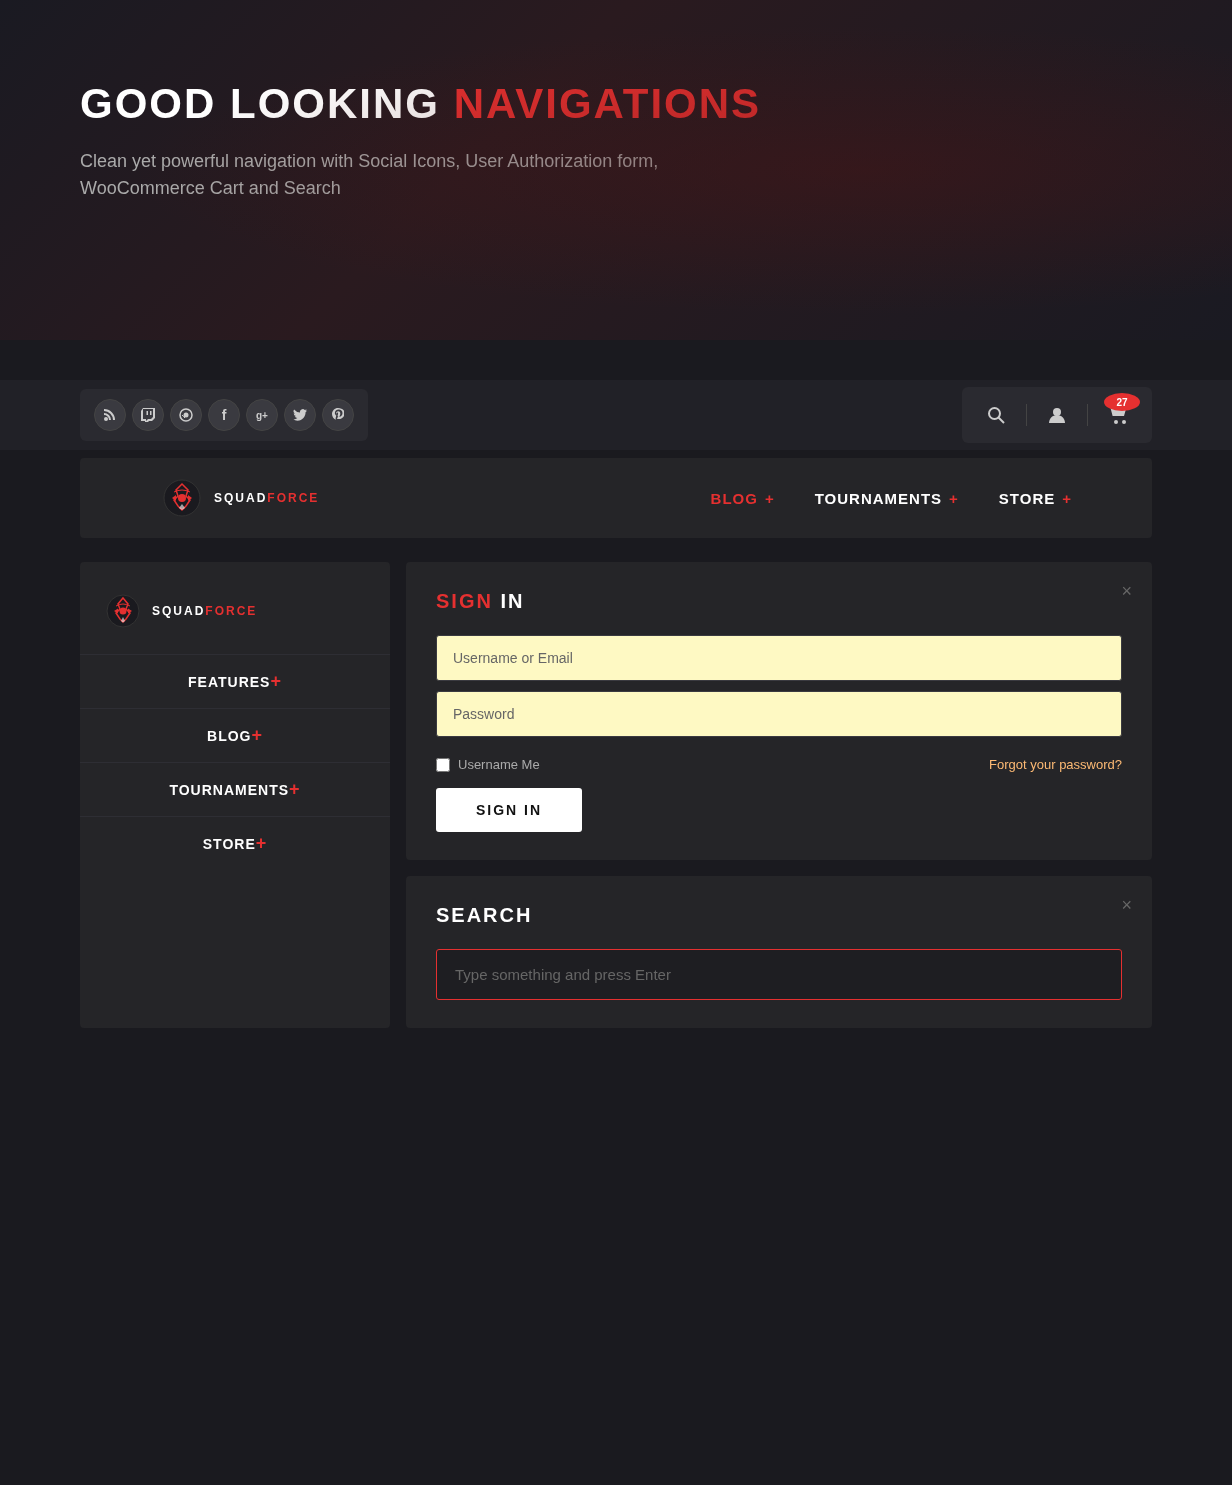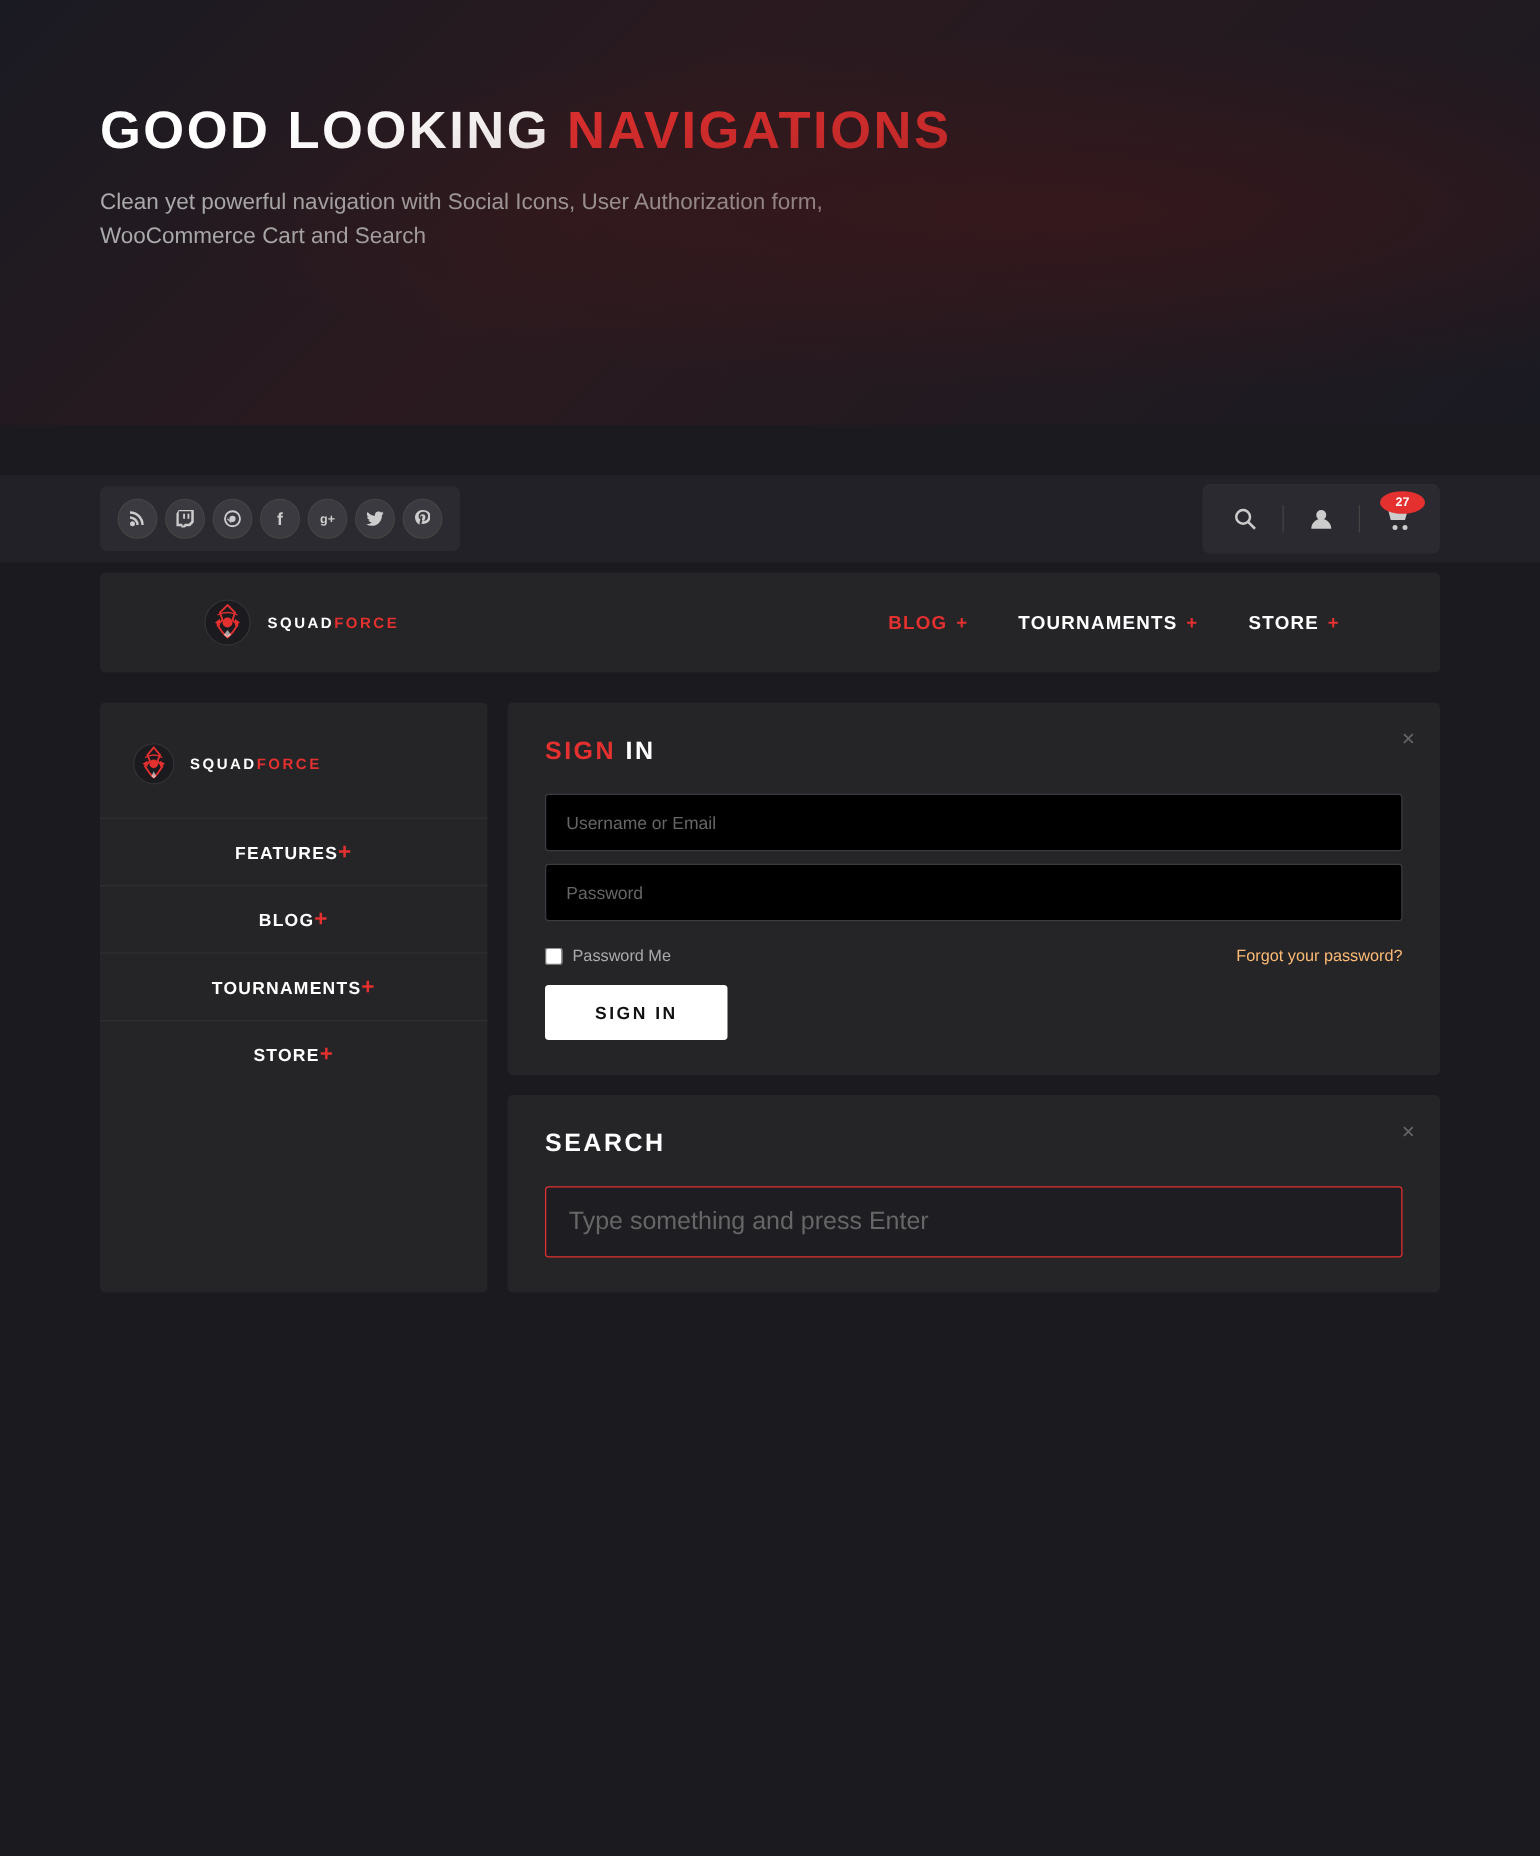--- a/index.html
+++ b/index.html
@@ -235,7 +235,7 @@
     
     .form-input {
       width: 100%;
-      background: #000000;
+      background: #fef9c3;
       border: 1px solid #3a3a40;
       border-radius: 3px;
       padding: 14px 16px;

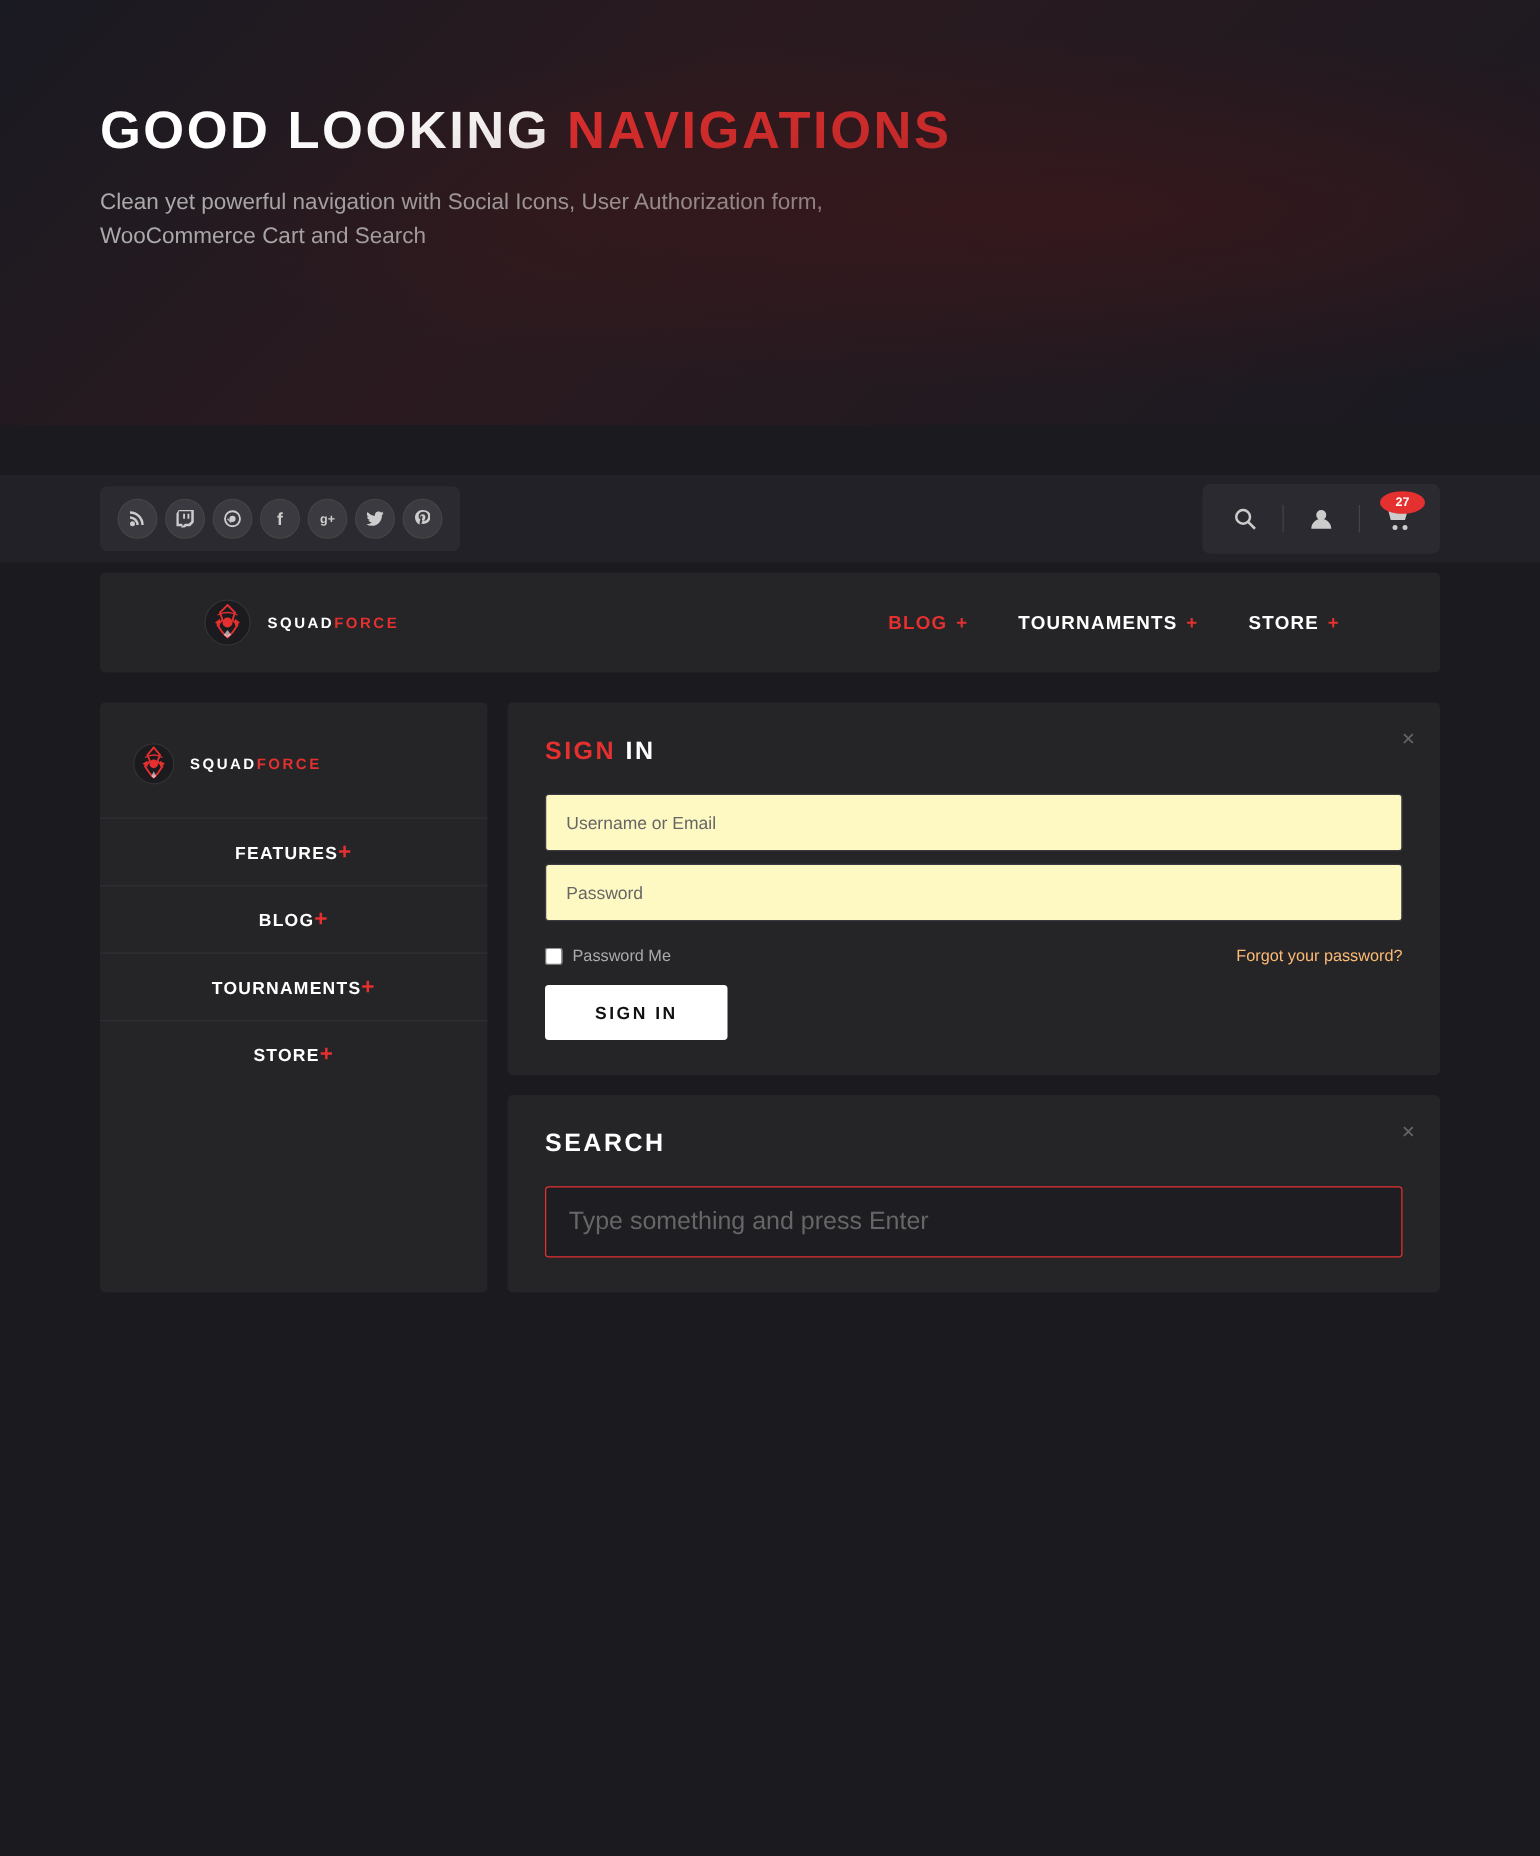--- a/index.html
+++ b/index.html
@@ -468,7 +468,7 @@
       <div class="form-row">
         <label class="remember-me">
           <input type="checkbox" class="remember-checkbox" style="">
-          <span>Password Me</span>
+          <span>Username Me</span>
         </label>
         <a class="forgot-link">Forgot your password?</a>
       </div>

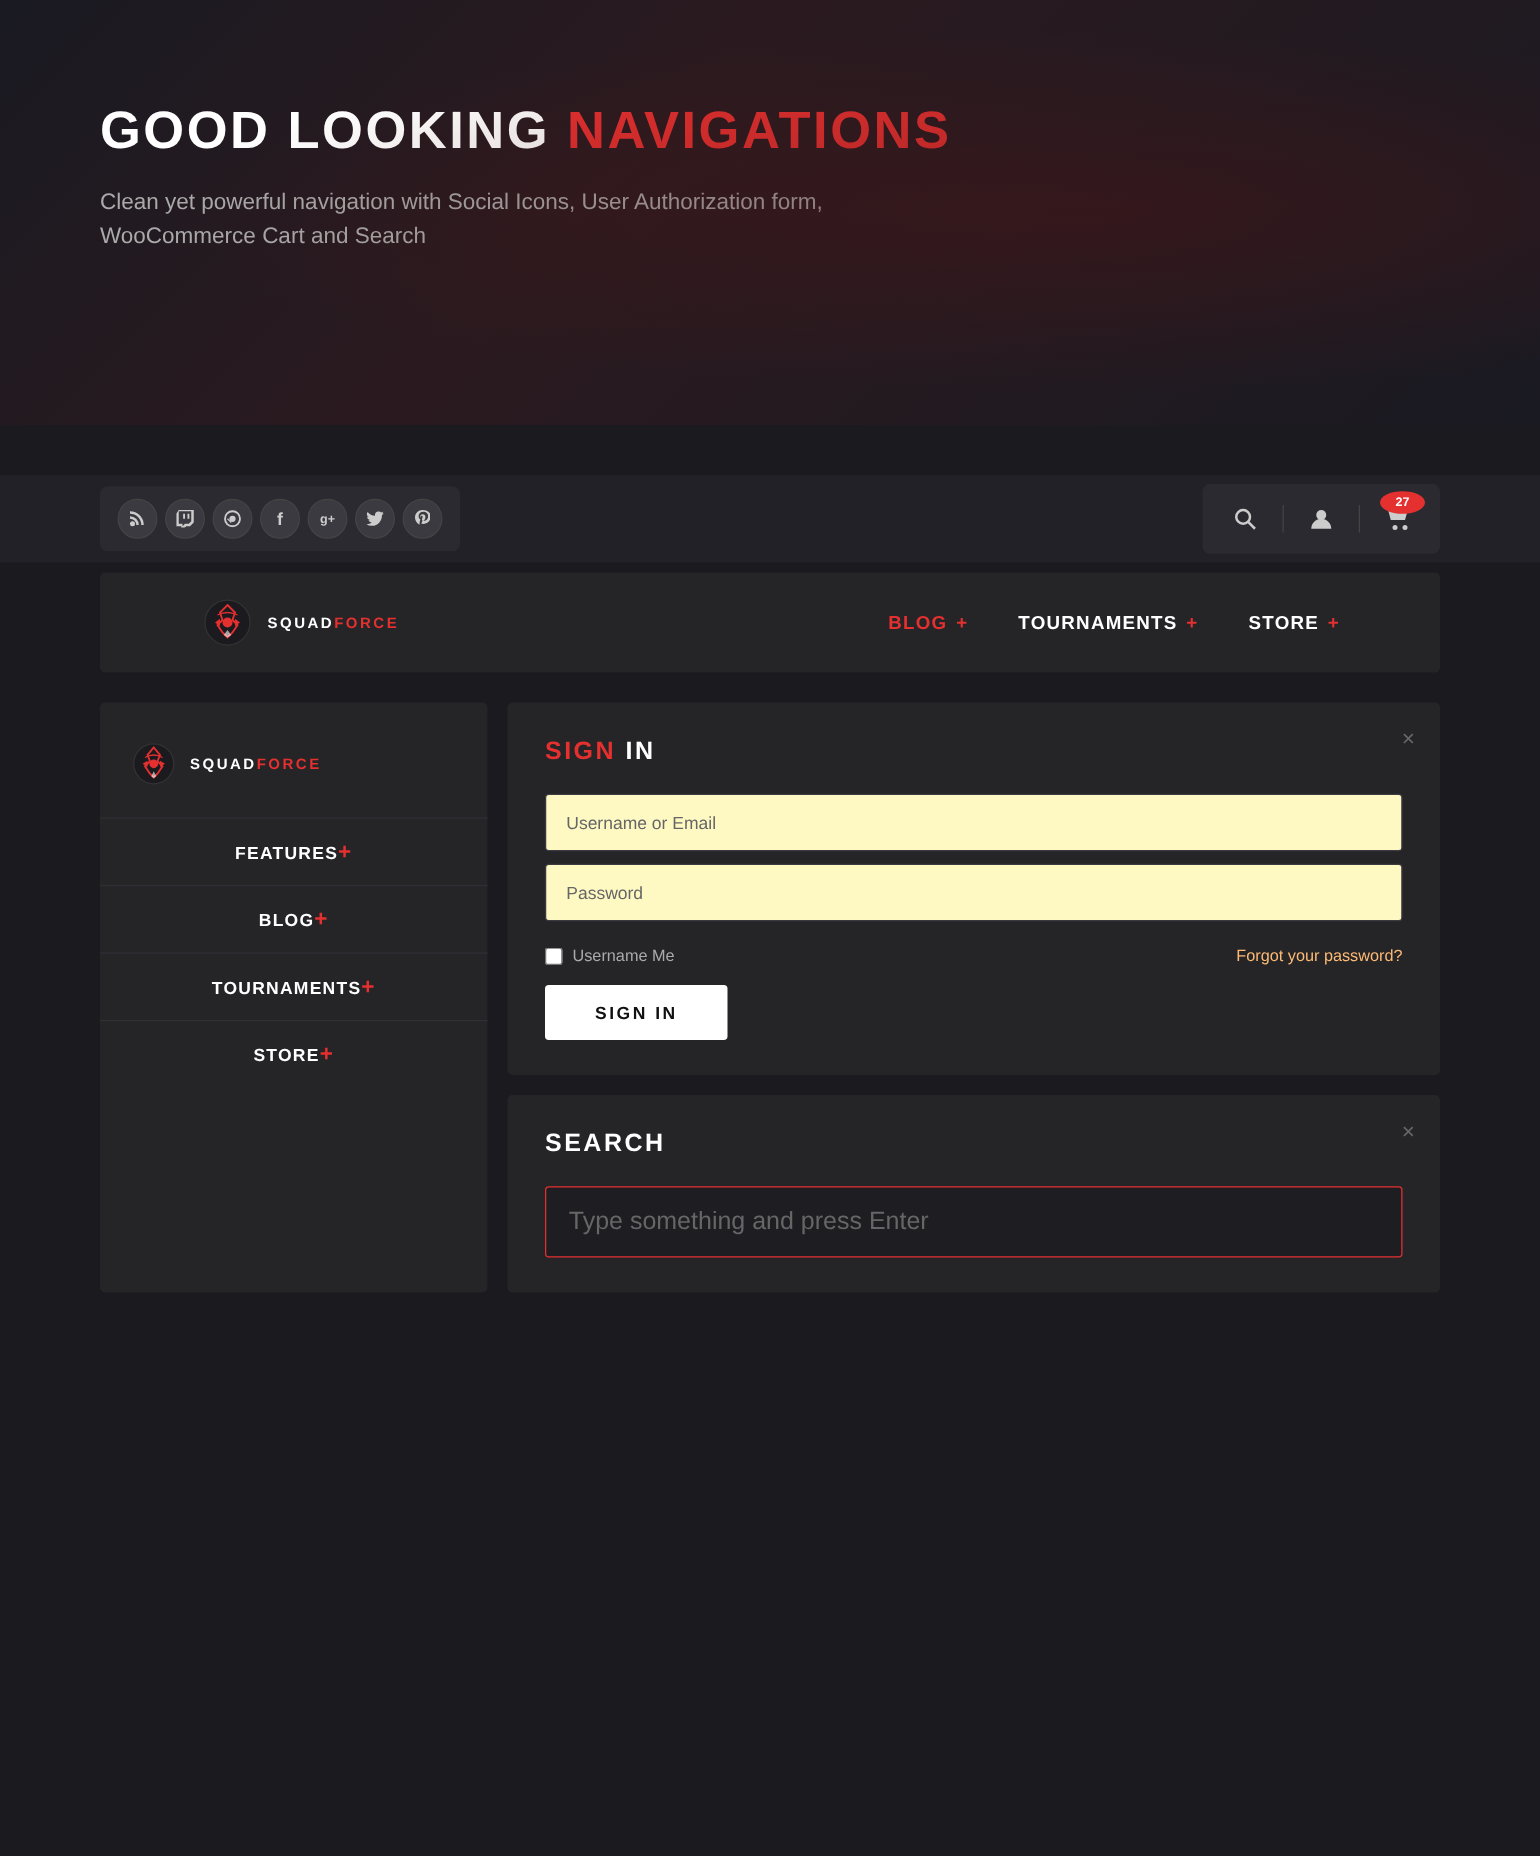--- a/index.html
+++ b/index.html
@@ -293,7 +293,7 @@
       border-radius: 3px;
       padding: 16px 18px;
       color: #666;
-      font-size: 20px;
+      font-size: 15px;
       outline: none;
     }
     .search-input::placeholder { color: #666; }

